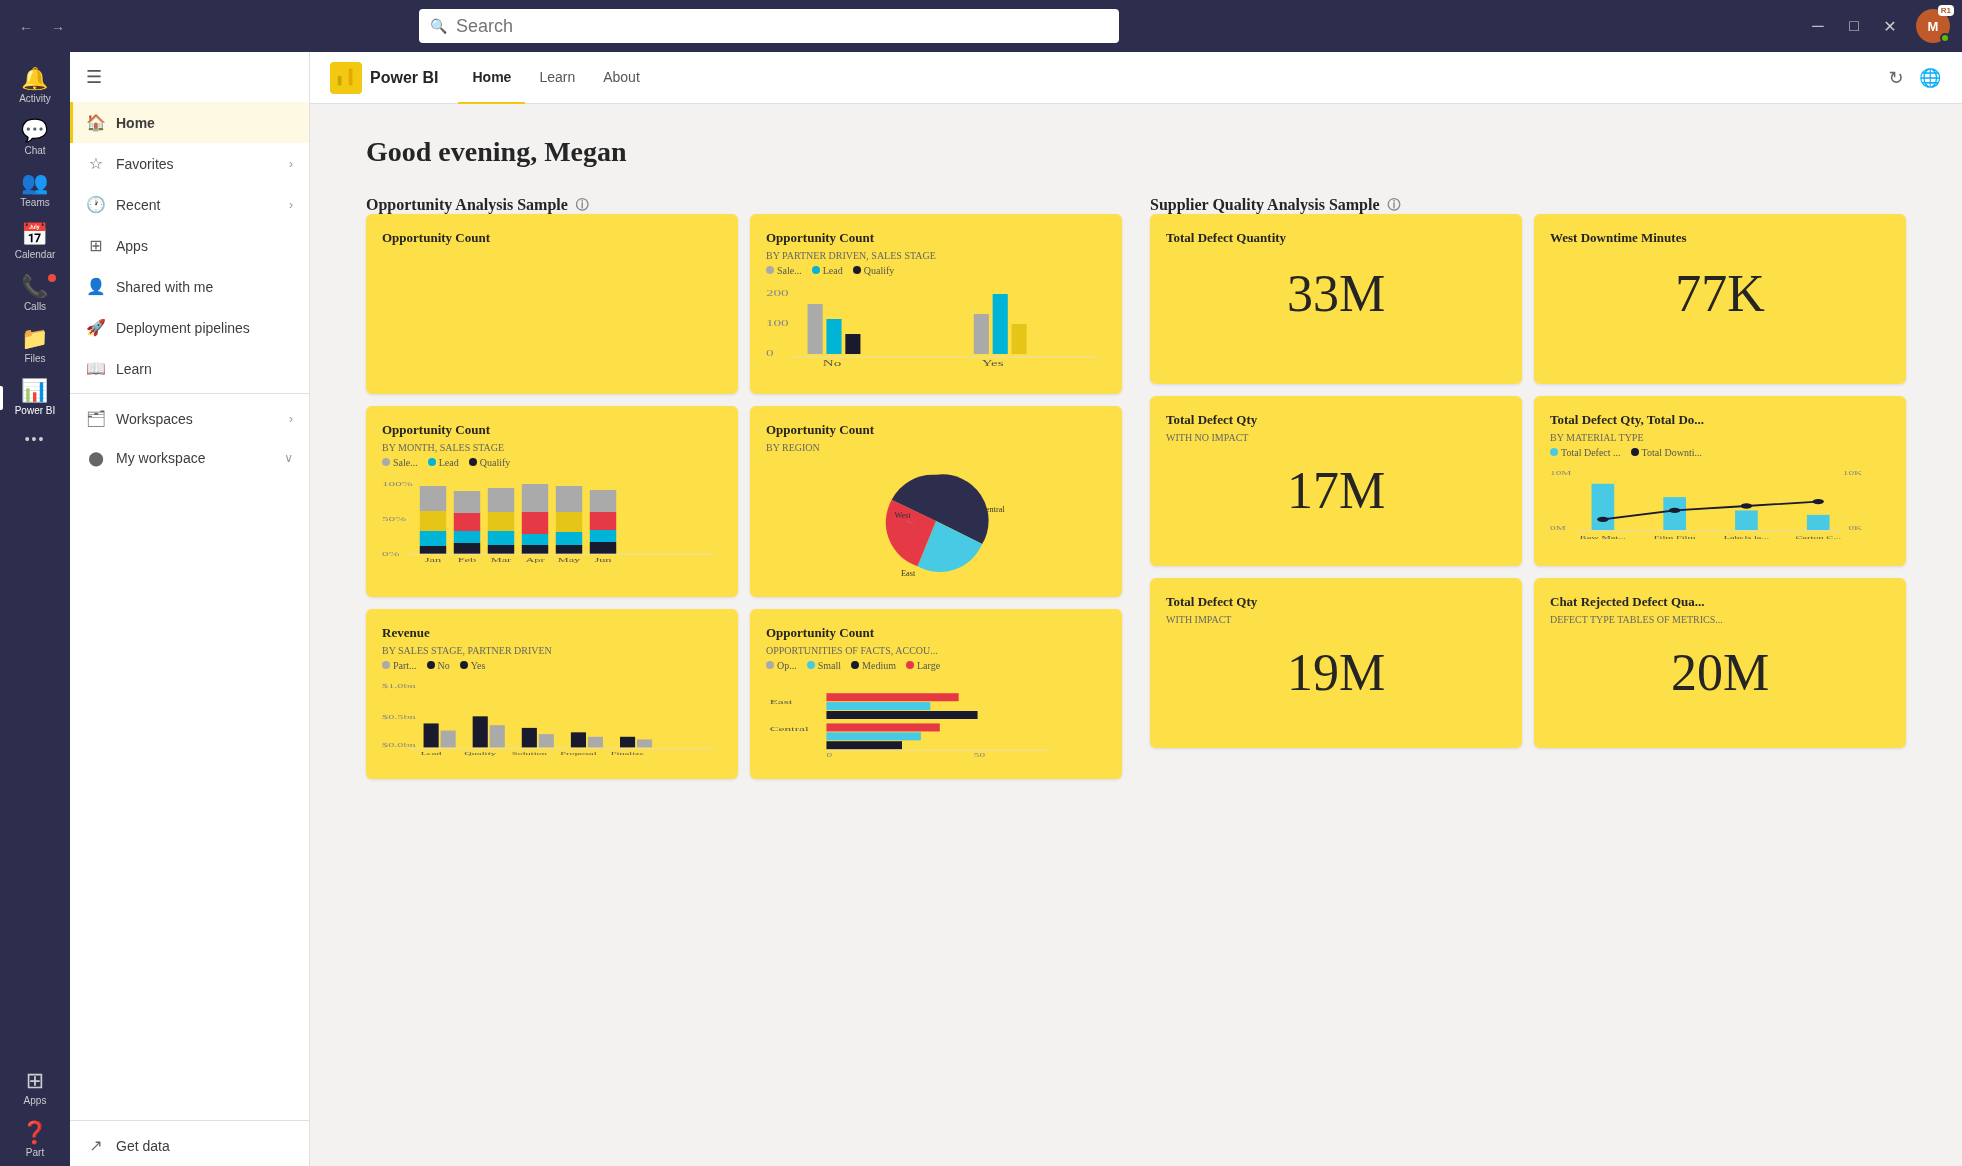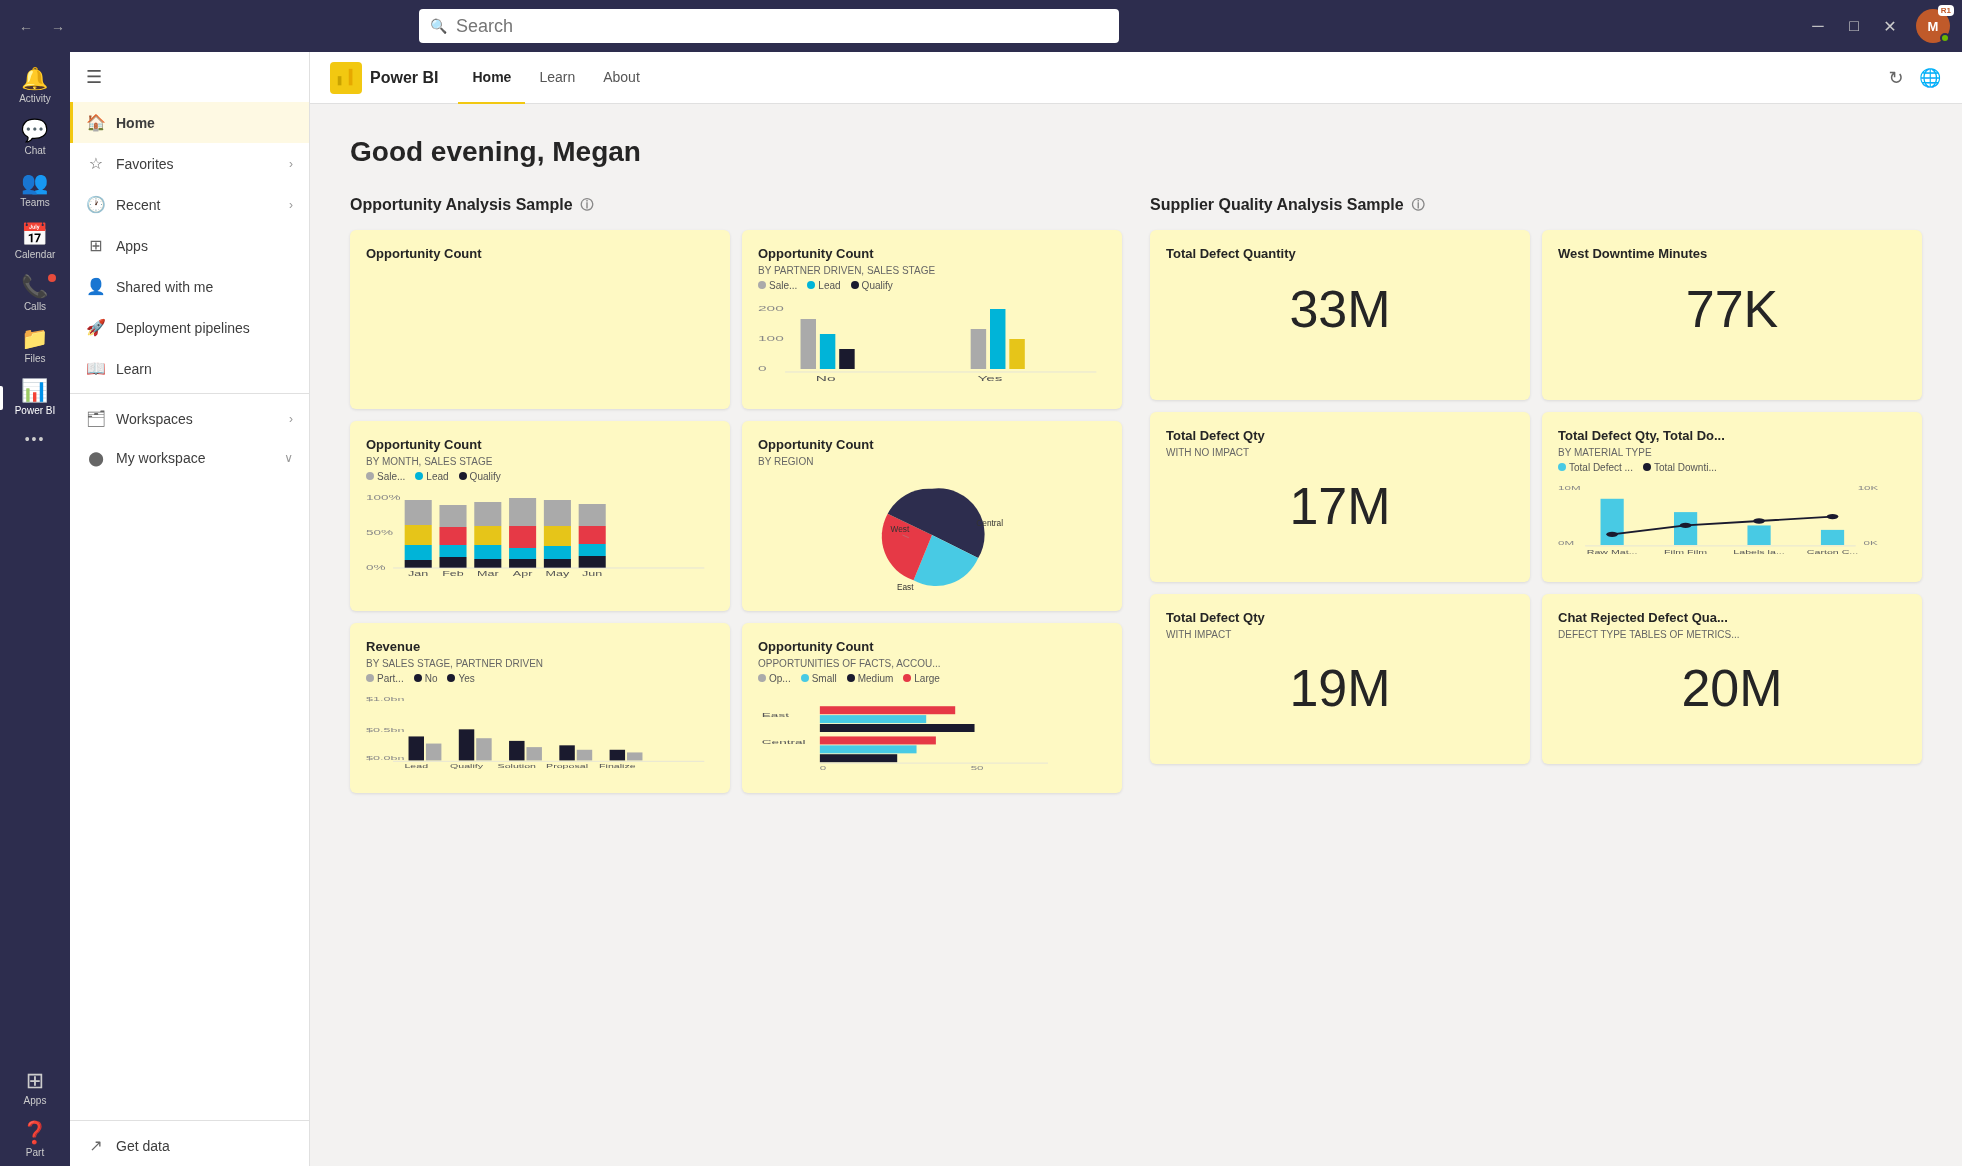--- a/index.html
+++ b/index.html
@@ -116,7 +116,7 @@
     .top-nav-icon { font-size: 18px; color: #666; cursor: pointer; }
 
     
-    .dashboard { flex: 1; overflow-y: auto; padding: 32px 40px; background: #f3f2f1; }
+    .dashboard { flex: 1; overflow-y: auto; padding: 32px 56px; background: #f3f2f1; font-family: Liberation Serif, serif; }
     .greeting { font-size: 28px; font-weight: 300; color: #252525; margin-bottom: 28px; }
     .greeting span { font-weight: 600; }
 

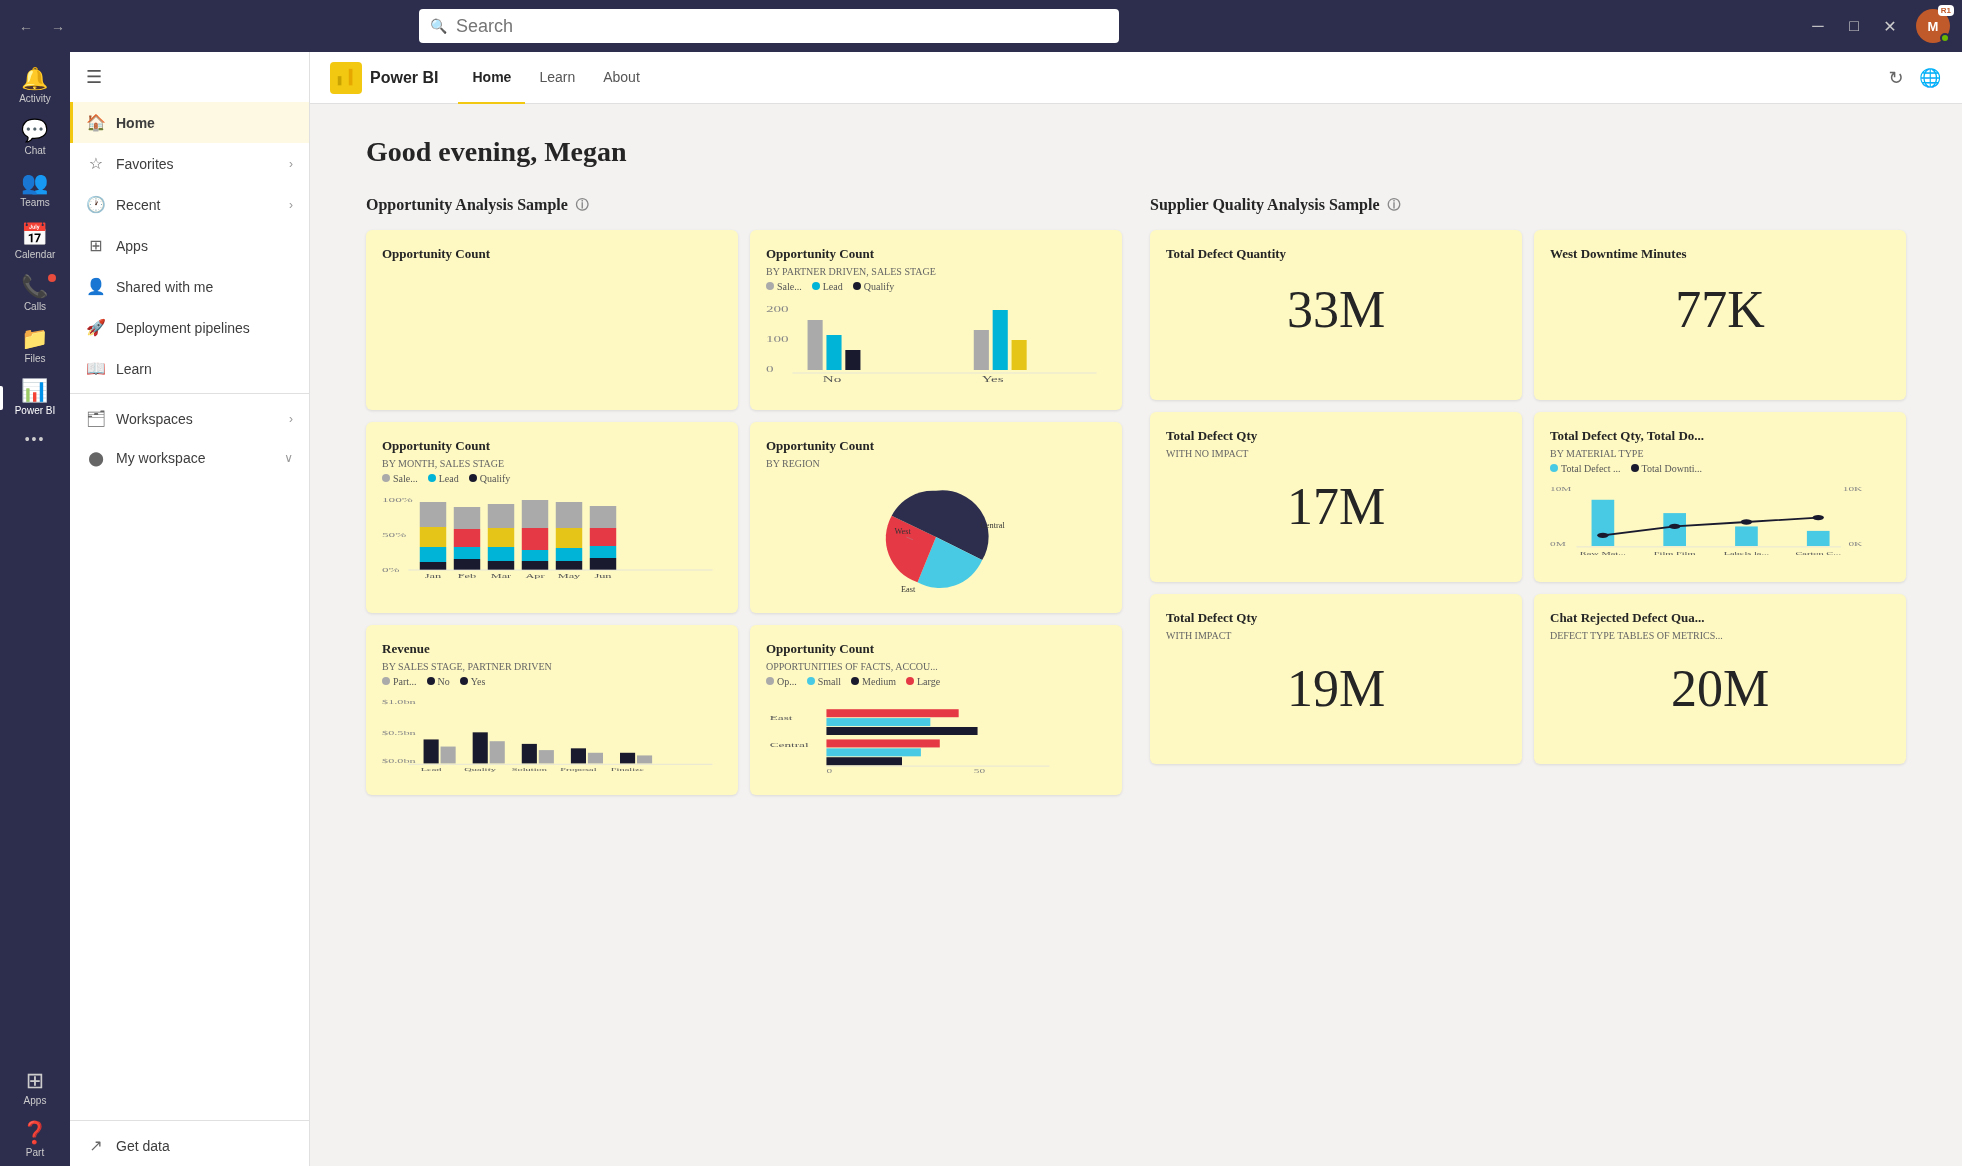--- a/index.html
+++ b/index.html
@@ -121,7 +121,7 @@
     .greeting span { font-weight: 600; }
 
     .section { margin-bottom: 32px; }
-    .section-header { display: flex; align-items: center; gap: 8px; font-size: 16px; font-weight: 600; color: #252525; margin-bottom: 16px; }
+    .section-header { display: flex; align-items: center; gap: 8px; font-size: 16px; font-weight: 600; color: #252525; }
     .section-info { font-size: 13px; color: #888; cursor: pointer; }
 
     .cards-grid { display: grid; grid-template-columns: repeat(4, 1fr); gap: 12px; }

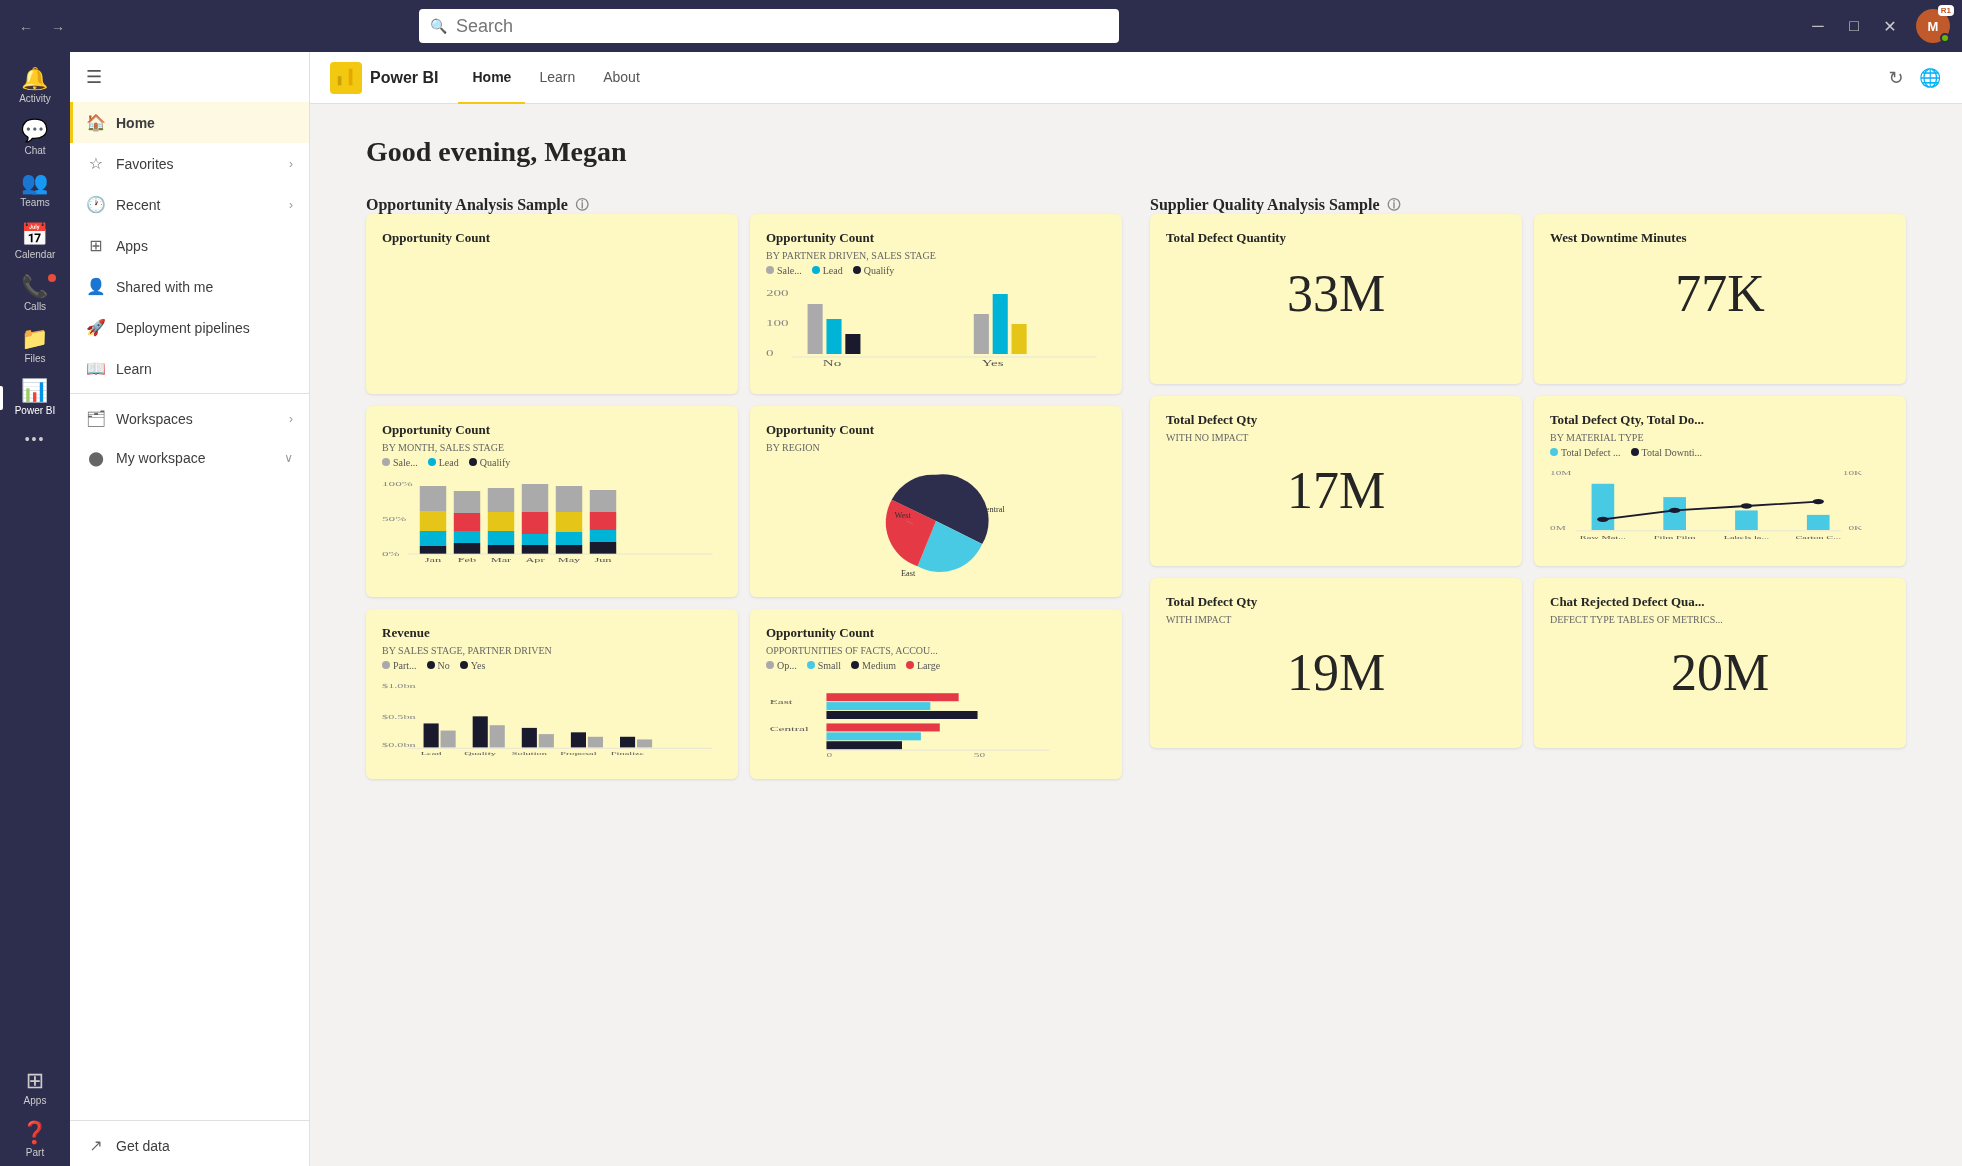--- a/index.html
+++ b/index.html
@@ -126,7 +126,7 @@
 
     .cards-grid { display: grid; grid-template-columns: repeat(4, 1fr); gap: 12px; }
     .dashboard-card {
-      background: #fef9c3; border-radius: 6px; padding: 16px; min-height: 170px;
+      background: #fde047; border-radius: 6px; padding: 16px; min-height: 170px;
       box-shadow: 0 1px 3px rgba(0,0,0,0.1); overflow: hidden;
     }
     .card-title { font-size: 13px; font-weight: 600; color: #252525; margin-bottom: 4px; }

